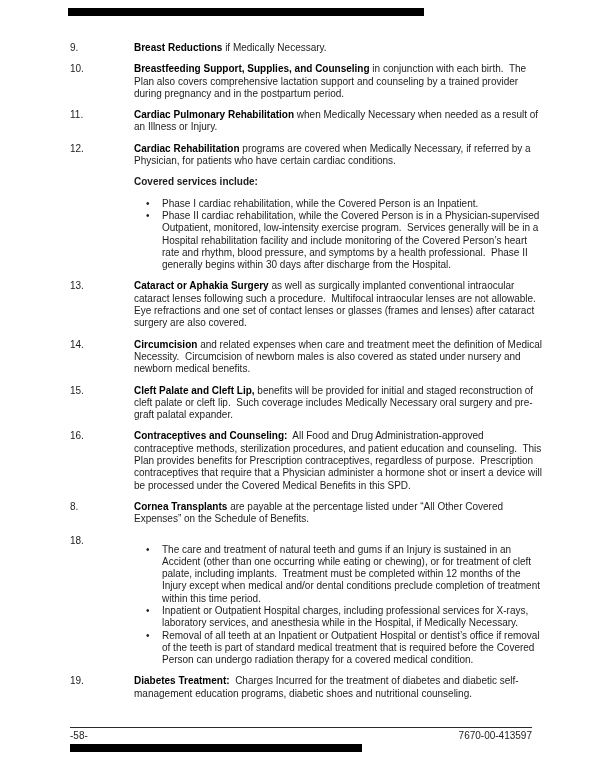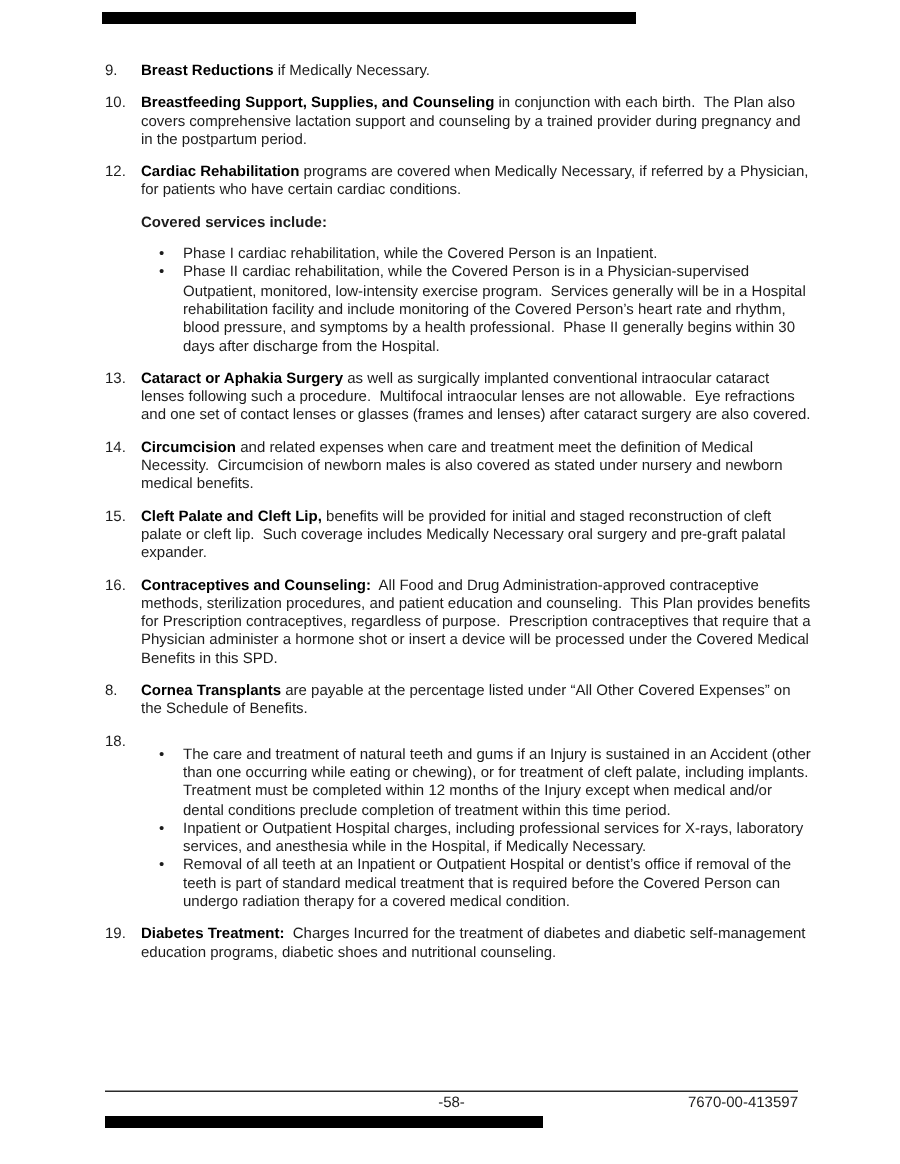--- a/index.html
+++ b/index.html
@@ -28,7 +28,7 @@
   }
   .item { display: flex; margin-bottom: 9px; }
   .num { width: 24px; flex-shrink: 0; }
-  .body { flex: 1; min-width: 0; }
+  .body { flex: 1; min-width: 0; margin-left: 40px; }
   p { margin: 0; white-space: pre-wrap; }
   .b { font-weight: bold; color: #000000; }
   .sub { margin-top: 9px; font-weight: bold; }

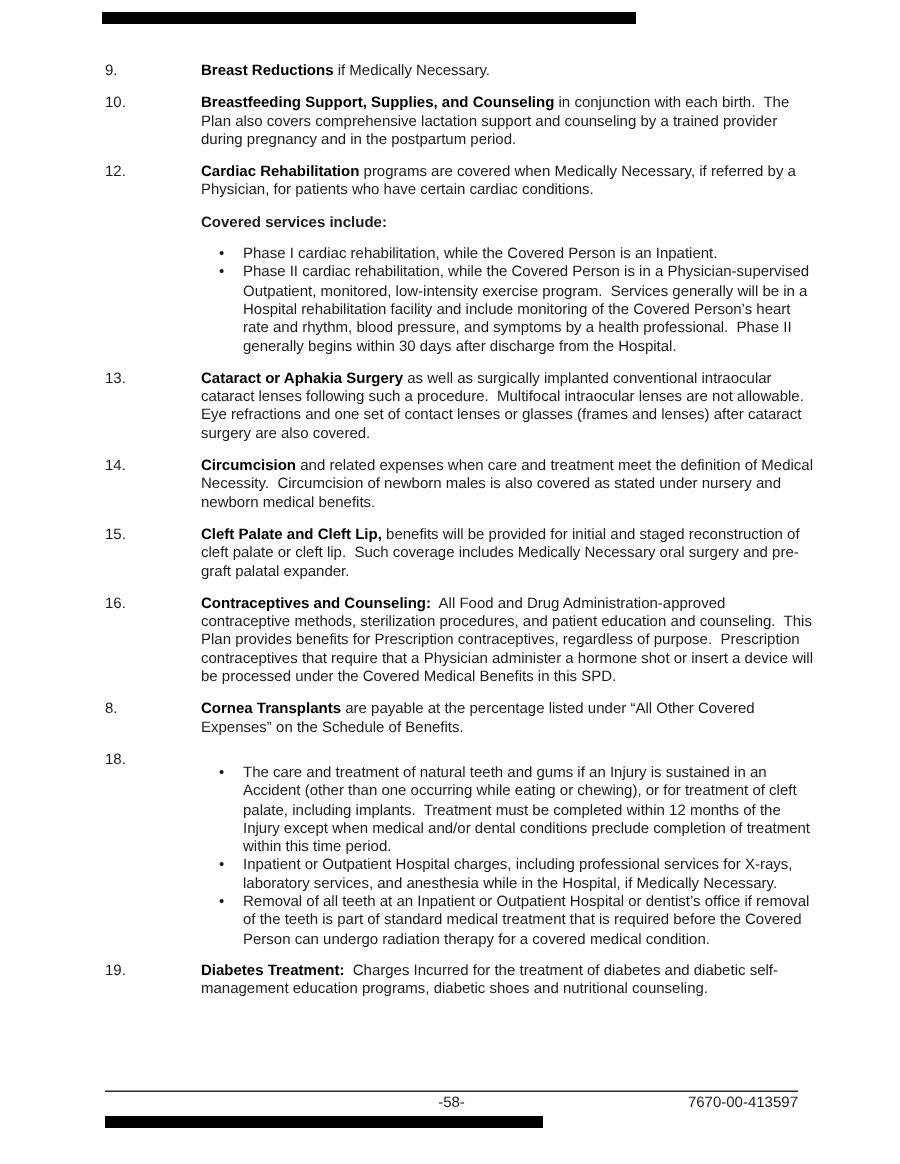--- a/index.html
+++ b/index.html
@@ -84,6 +84,12 @@
       </div>
     </section>
 
+    <section class="item">
+      <div class="num">11.</div>
+      <div class="body">
+        <p><span class="b">Cardiac Pulmonary Rehabilitation</span><span> when Medically Necessary when needed as a result of an Illness or Injury.</span></p>
+      </div>
+    </section>
 
     <section class="item">
       <div class="num">12.</div>

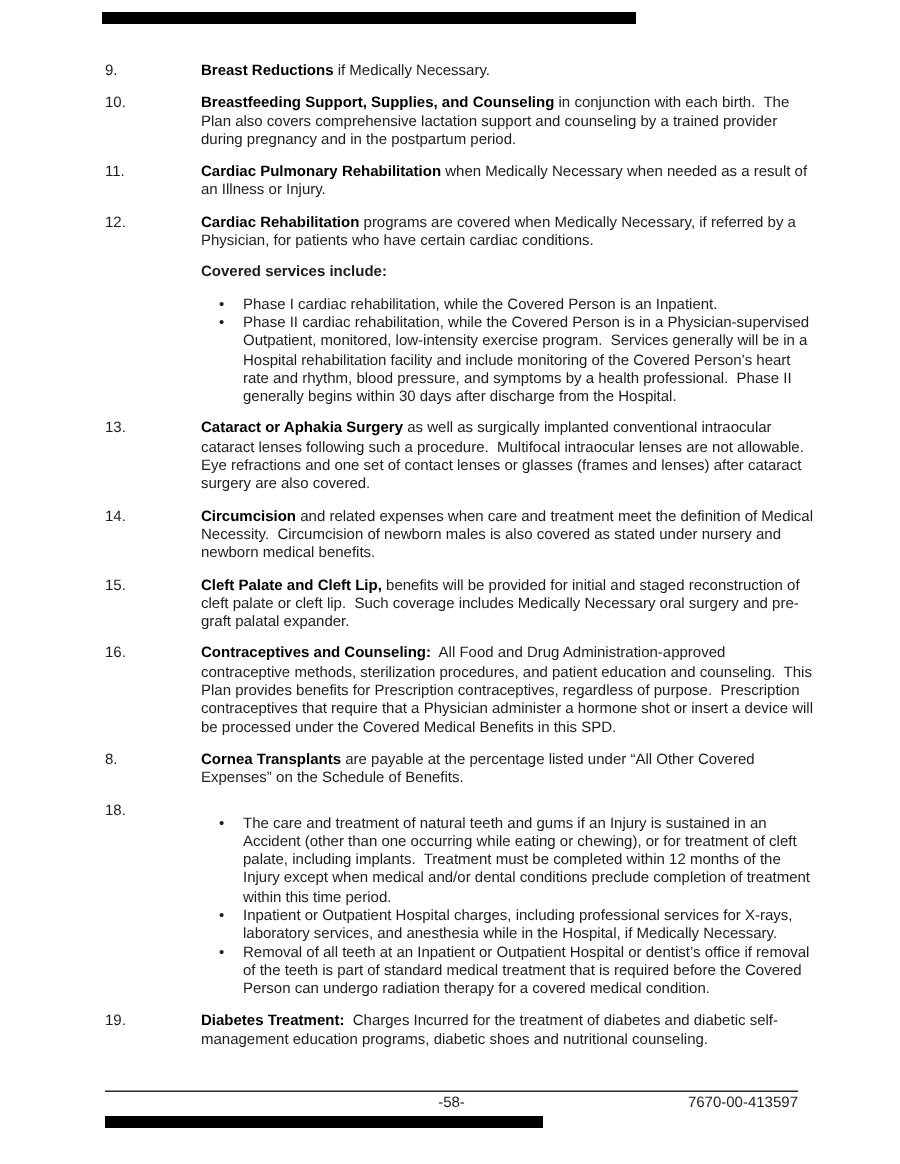--- a/index.html
+++ b/index.html
@@ -53,7 +53,7 @@
   .footer-row .pagenum {
     position: absolute;
     left: 0; right: 0;
-    text-align: center;
+    text-align: left;
   }
   .footer-row .docnum {
     position: absolute;

